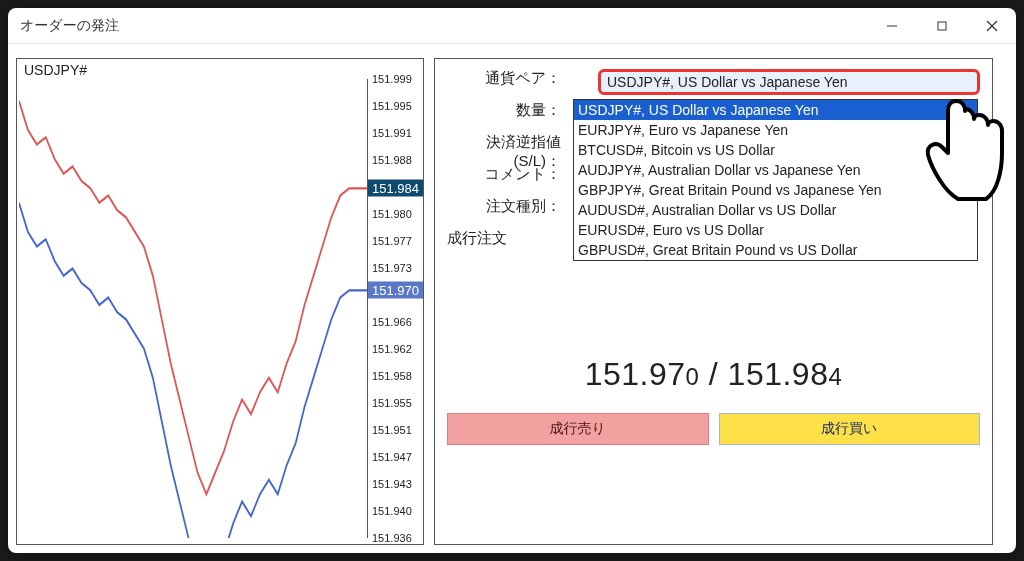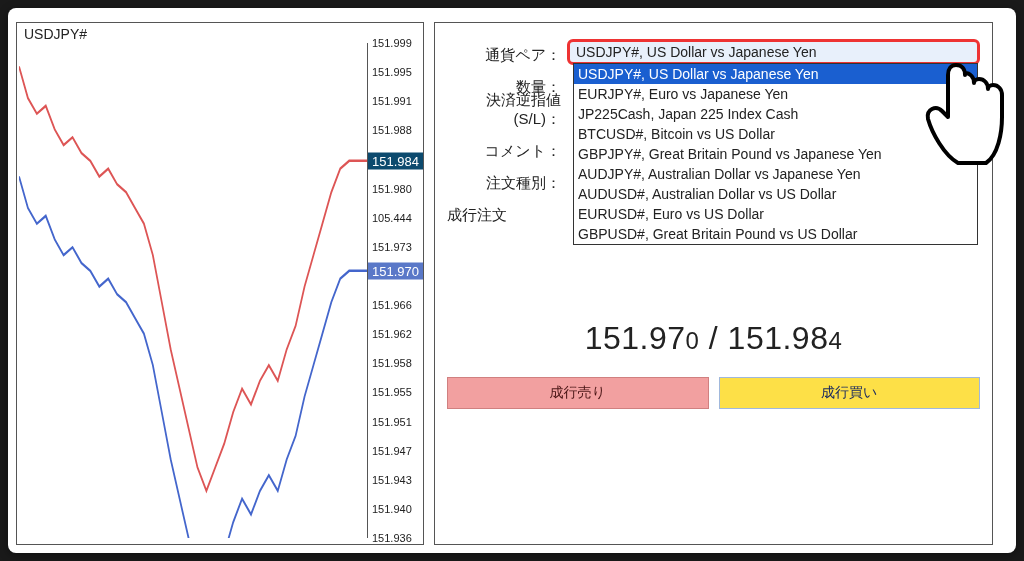--- a/index.html
+++ b/index.html
@@ -205,6 +205,27 @@
 <body>
 
 <div class="window">
+  <div class="titlebar">
+    <div class="title">オーダーの発注</div>
+    <div class="winbtns">
+      <div class="winbtn">
+        <svg width="12" height="12" viewBox="0 0 12 12">
+            <line x1="1" y1="6" x2="11" y2="6" stroke="#333" stroke-width="1"></line>
+          </svg>
+      </div>
+      <div class="winbtn">
+        <svg width="12" height="12" viewBox="0 0 12 12">
+            <rect x="2" y="2" width="8" height="8" fill="none" stroke="#333" stroke-width="1"></rect>
+          </svg>
+      </div>
+      <div class="winbtn">
+        <svg width="14" height="14" viewBox="0 0 14 14">
+            <line x1="2" y1="2" x2="12" y2="12" stroke="#333" stroke-width="1.3"></line>
+            <line x1="12" y1="2" x2="2" y2="12" stroke="#333" stroke-width="1.3"></line>
+          </svg>
+      </div>
+    </div>
+  </div>
 
   <div class="content">
 

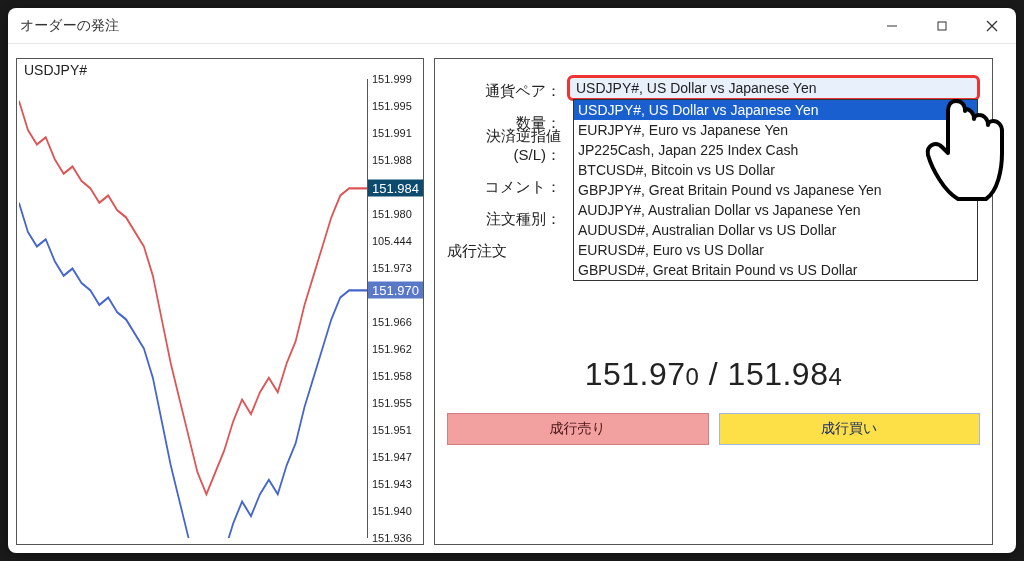--- a/index.html
+++ b/index.html
@@ -123,8 +123,9 @@
     }
     .form-row {
       display: flex;
-      align-items: flex-end;
+      align-items: flex-start;
       height: 32px;
+      gap: 31px;
     }
     .form-row .lbl {
       width: 120px;

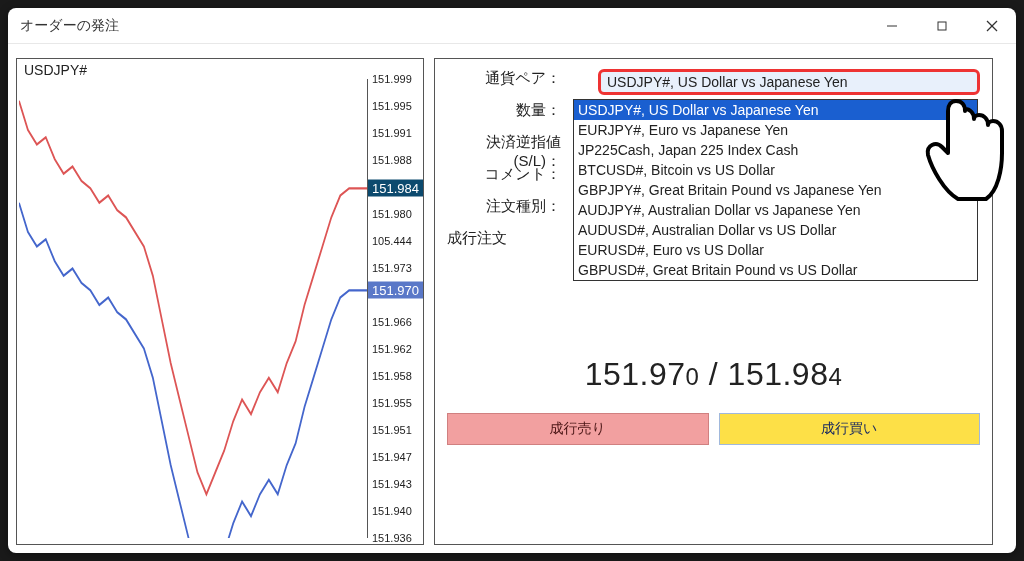--- a/index.html
+++ b/index.html
@@ -285,7 +285,6 @@
         <div class="dropdown" id="dropdown">
             <div class="opt sel">USDJPY#, US Dollar vs Japanese Yen</div>
             <div class="opt">EURJPY#, Euro vs Japanese Yen</div>
-            <div class="opt">JP225Cash, Japan 225 Index Cash</div>
             <div class="opt">BTCUSD#, Bitcoin vs US Dollar</div>
             <div class="opt">GBPJPY#, Great Britain Pound vs Japanese Yen</div>
             <div class="opt">AUDJPY#, Australian Dollar vs Japanese Yen</div>

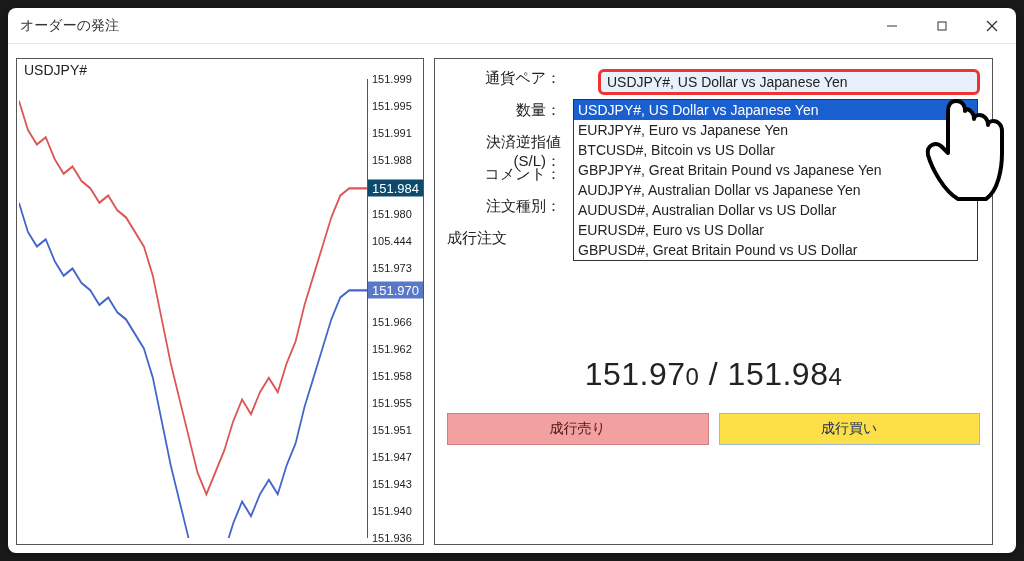--- a/index.html
+++ b/index.html
@@ -286,8 +286,8 @@
             <div class="opt sel">USDJPY#, US Dollar vs Japanese Yen</div>
             <div class="opt">EURJPY#, Euro vs Japanese Yen</div>
             <div class="opt">BTCUSD#, Bitcoin vs US Dollar</div>
+            <div class="opt">AUDJPY#, Australian Dollar vs Japanese Yen</div>
             <div class="opt">GBPJPY#, Great Britain Pound vs Japanese Yen</div>
-            <div class="opt">AUDJPY#, Australian Dollar vs Japanese Yen</div>
             <div class="opt">AUDUSD#, Australian Dollar vs US Dollar</div>
             <div class="opt">EURUSD#, Euro vs US Dollar</div>
             <div class="opt">GBPUSD#, Great Britain Pound vs US Dollar</div>

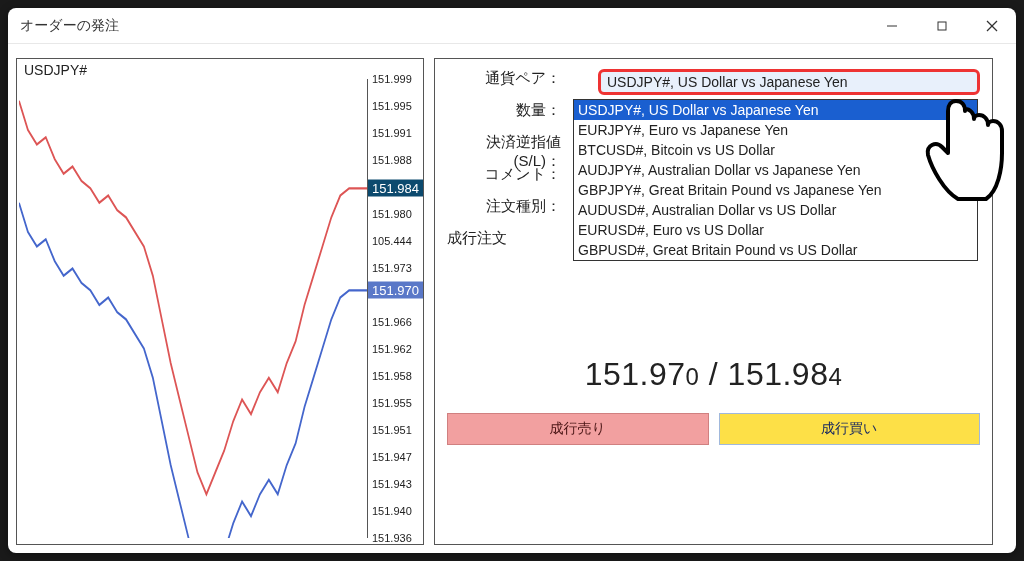--- a/index.html
+++ b/index.html
@@ -246,7 +246,7 @@
           <div class="ytick" style="top: 11.7647%;">151.991</div>
           <div class="ytick" style="top: 17.6471%;">151.988</div>
           <div class="ytick" style="top: 29.4118%;">151.980</div>
-          <div class="ytick" style="top: 35.2941%;">105.444</div>
+          <div class="ytick" style="top: 35.2941%;">151.977</div>
           <div class="ytick" style="top: 41.1765%;">151.973</div>
           <div class="ytick" style="top: 52.9412%;">151.966</div>
           <div class="ytick" style="top: 58.8235%;">151.962</div>

